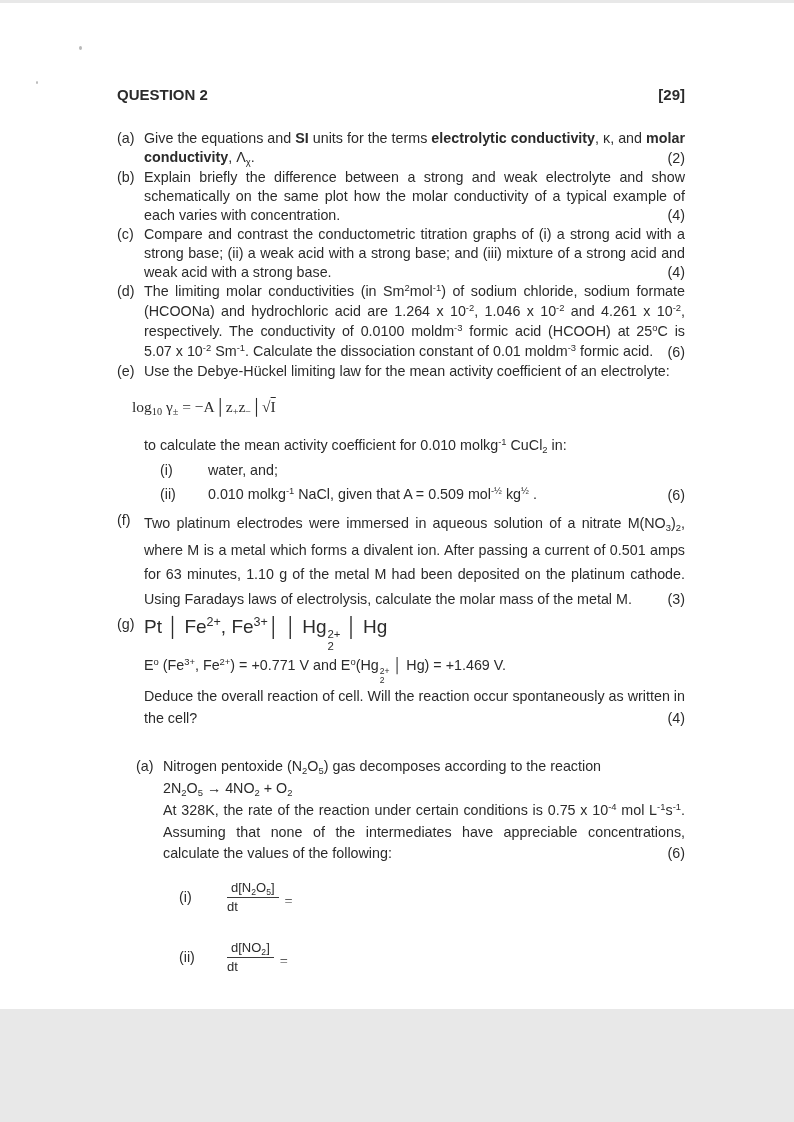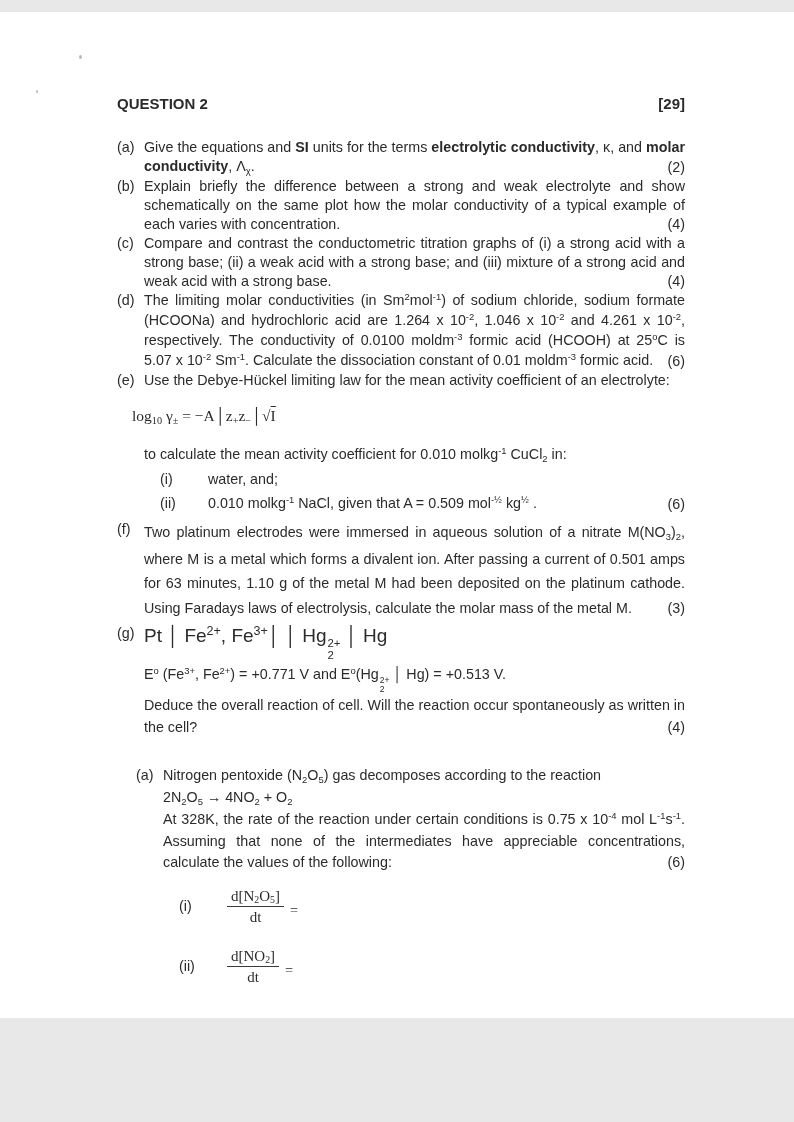--- a/index.html
+++ b/index.html
@@ -6,7 +6,7 @@
   .page{
     position:relative;width:794px;height:1006px;background:#ffffff;
     font-family:"Liberation Sans",sans-serif;color:#2b2b2b;
-    overflow:hidden;margin:12px auto;
+    overflow:hidden;margin:3px auto;
   }
   .speck{position:absolute;background:#b9b9b9;border-radius:50%;}
   .content{position:absolute;left:117px;top:82px;width:568px;}

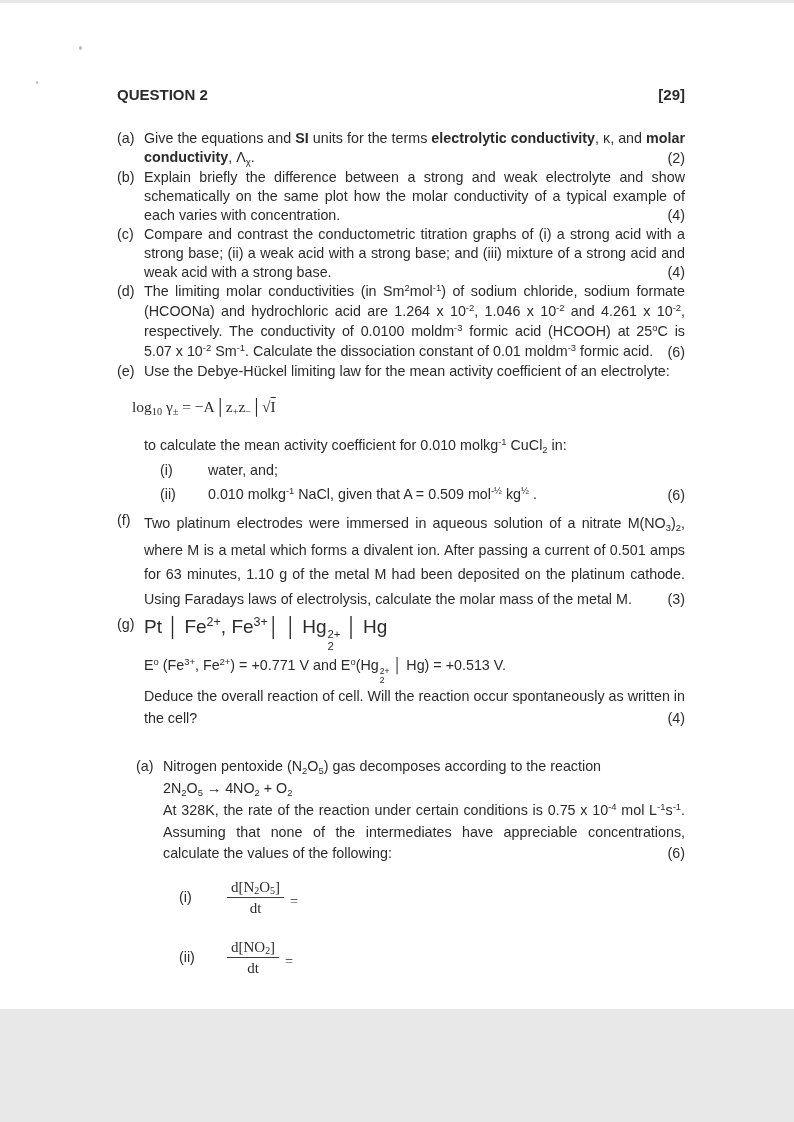--- a/index.html
+++ b/index.html
@@ -128,7 +128,7 @@
             <div><span>E</span><span class="sup">o</span><span> (Fe</span><span class="sup">3+</span><span>, Fe</span><span class="sup">2+</span><span>) = +0.771 V and E</span><span class="sup">o</span><span>(Hg</span><span class="stack">
                   <span>2+</span>
                   <span>2</span>
-                </span><span> │ Hg) = +0.513 V.</span></div>
+                </span><span> │ Hg) = +1.469 V.</span></div>
             <div class="justify">
               <span><span>Deduce the overall reaction of cell. Will the reaction occur spontaneously as written in the cell?</span></span>
               <span class="marks">(4)</span>

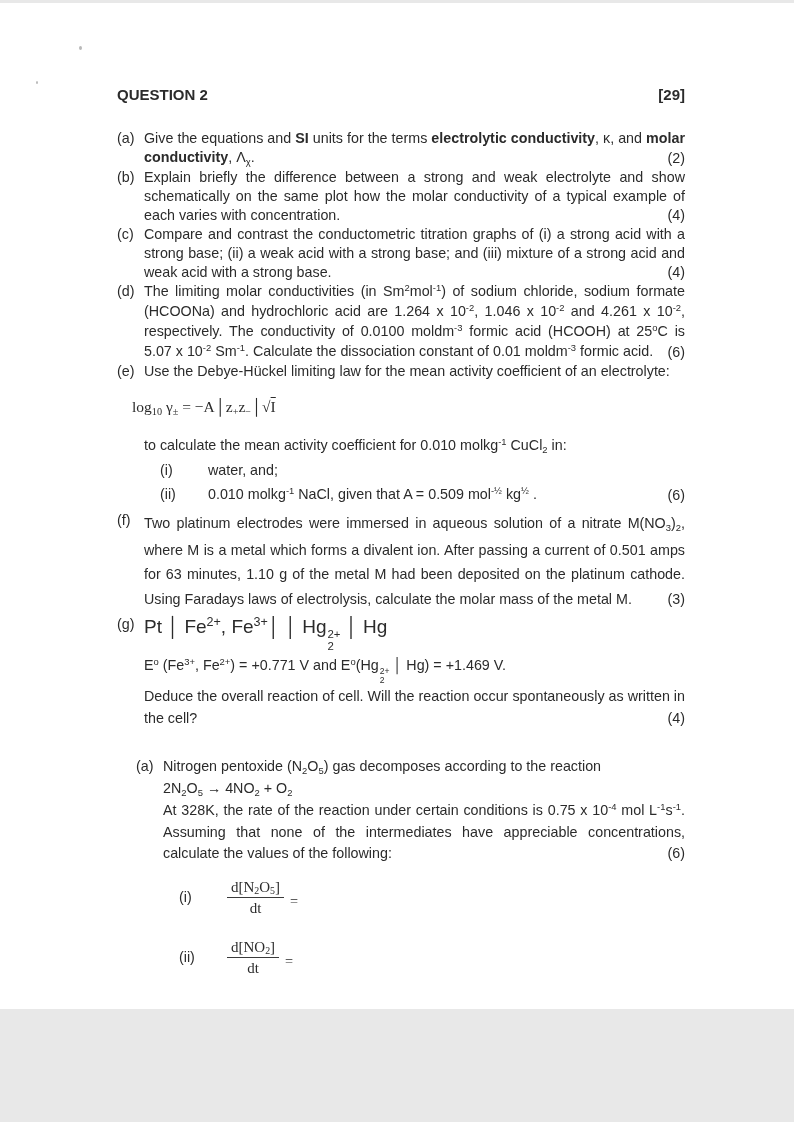--- a/index.html
+++ b/index.html
@@ -35,7 +35,7 @@
   .q3 .txt > div{line-height:21px;}
   .fracrow{display:flex;align-items:center;margin-top:12px;margin-left:16px;min-height:44px;}
   .fracrow .sublbl{width:48px;flex:none;}
-  .frac{display:inline-block;text-align:center;font-family:Liberation Serif, serif;font-size:15px;line-height:1.25;}
+  .frac{display:inline-block;font-family:Liberation Sans, sans-serif;font-size:13px;line-height:1.25;}
   .frac .num{display:block;border-bottom:1.2px solid #3a3a3a;padding:0 4px 1px;}
   .frac .den{display:block;padding-top:1px;}
   .eqsign{margin-left:6px;font-family:"Liberation Serif",serif;position:relative;top:4px;}

